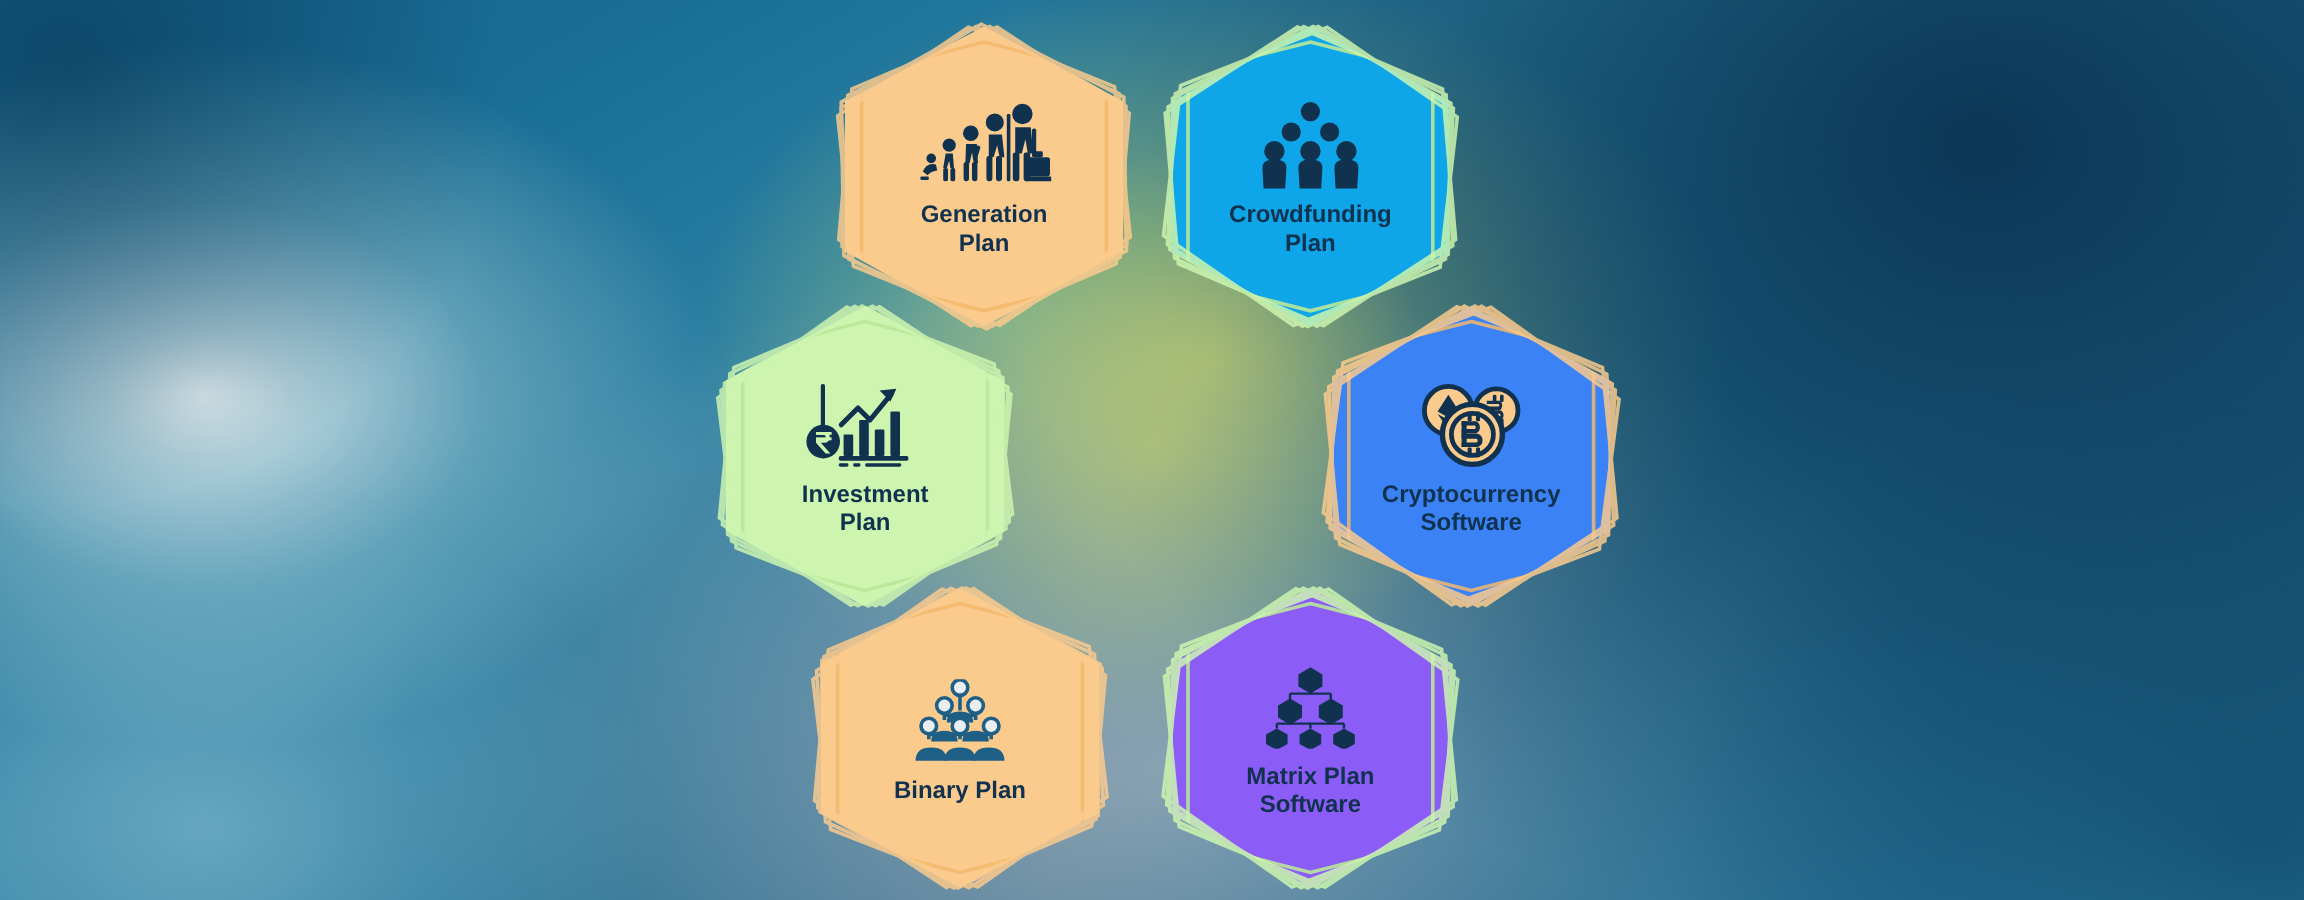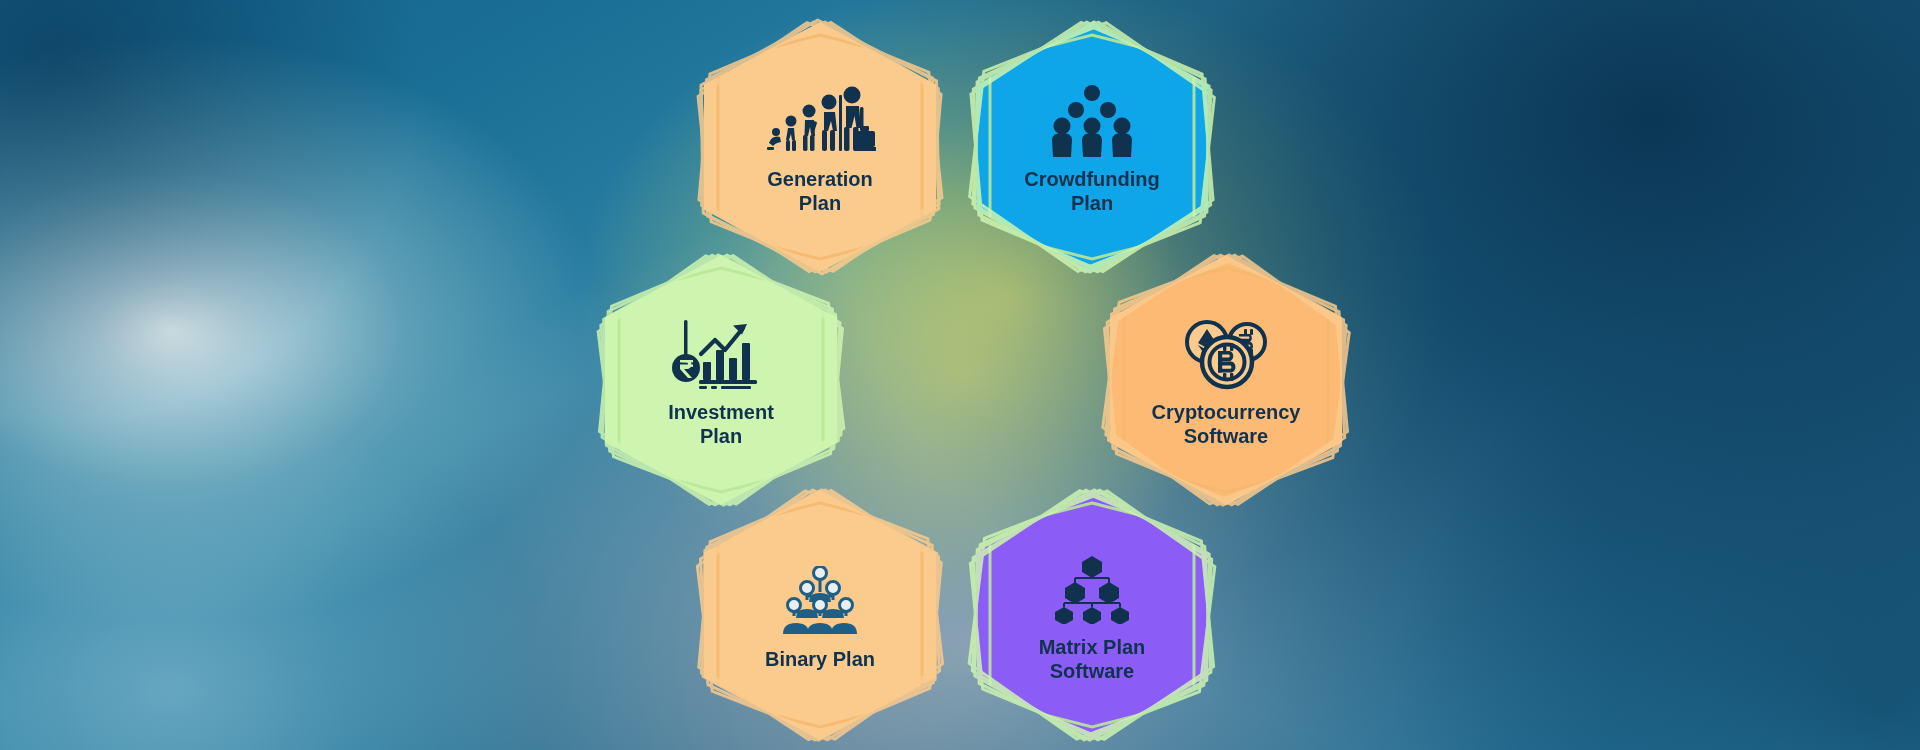--- a/index.html
+++ b/index.html
@@ -291,7 +291,7 @@
         <polygon points="128,12 244,74 244,200 128,262 12,200 12,74" transform="rotate(1.4 128 137)"></polygon>
       </g>
     </svg>
-    <div class="hex-main" style="background:#fdba74;">
+    <div class="hex-main" style="background:#3b82f6;">
       <svg viewBox="0 0 232 250" style="position:absolute;inset:0;">
         <polygon points="116,13 218,39 218,211 116,237 14,211 14,39" fill="none" stroke="#f3b86c" stroke-width="3" opacity="0.85"></polygon>
       </svg>

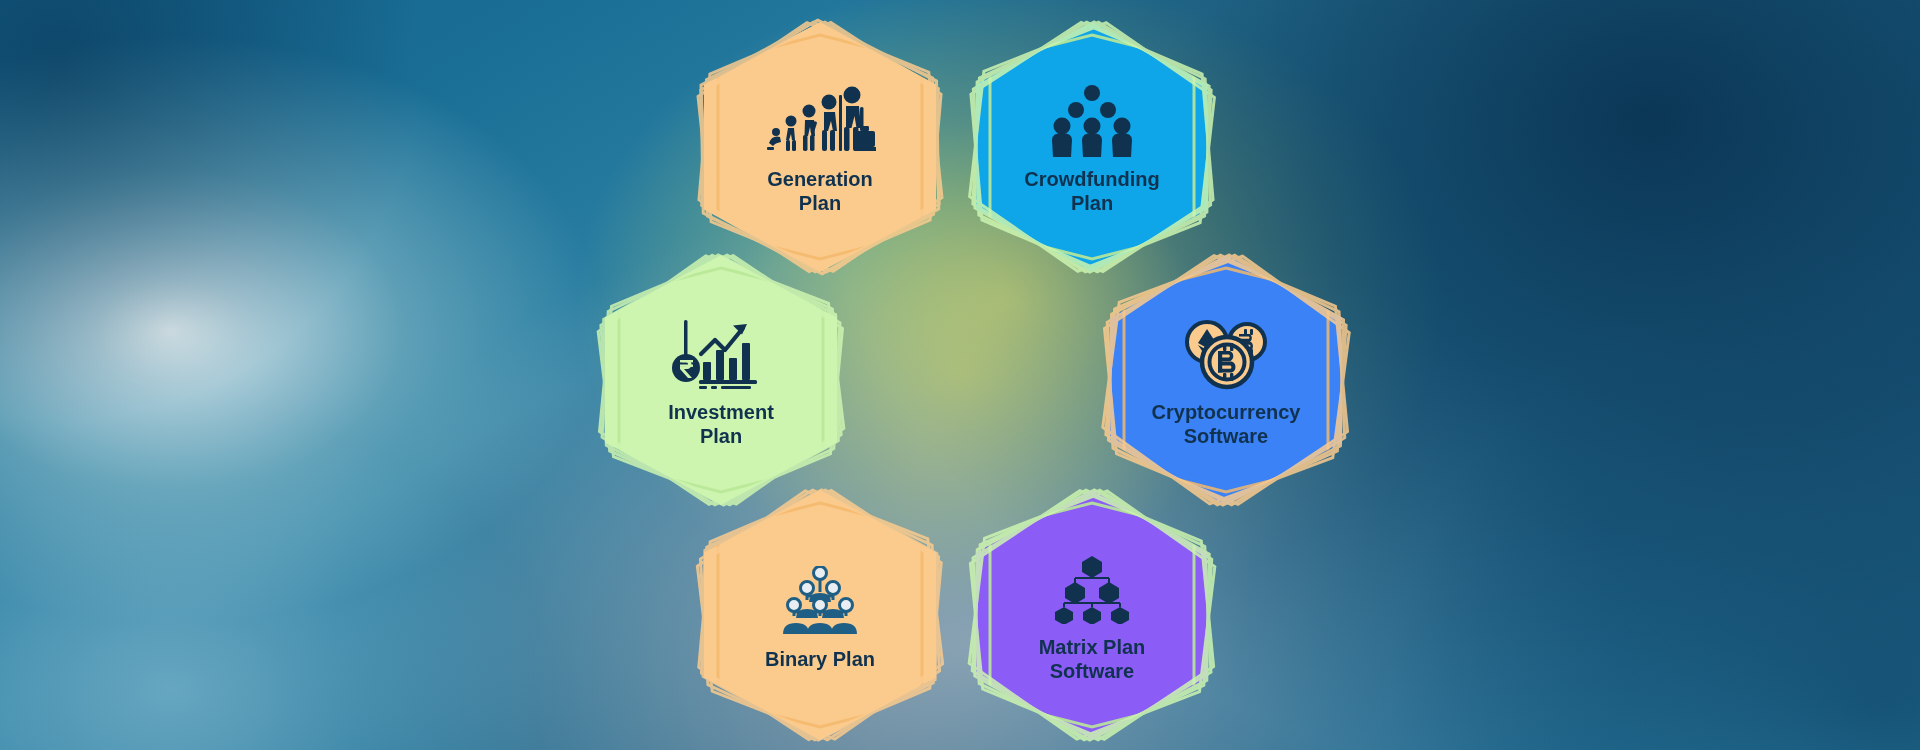--- a/index.html
+++ b/index.html
@@ -336,7 +336,7 @@
     </div>
   </div>
 
-  <div class="hex-tile" style="left:704px; top:490px;">
+  <div class="hex-tile" style="left:684px; top:490px;">
     <svg class="scribble" viewBox="0 0 256 274">
       <g fill="none" stroke="#fbcb8e" stroke-width="3" opacity="0.85">
         <polygon points="128,12 244,74 244,200 128,262 12,200 12,74" transform="rotate(-3.4 128 137)"></polygon>

